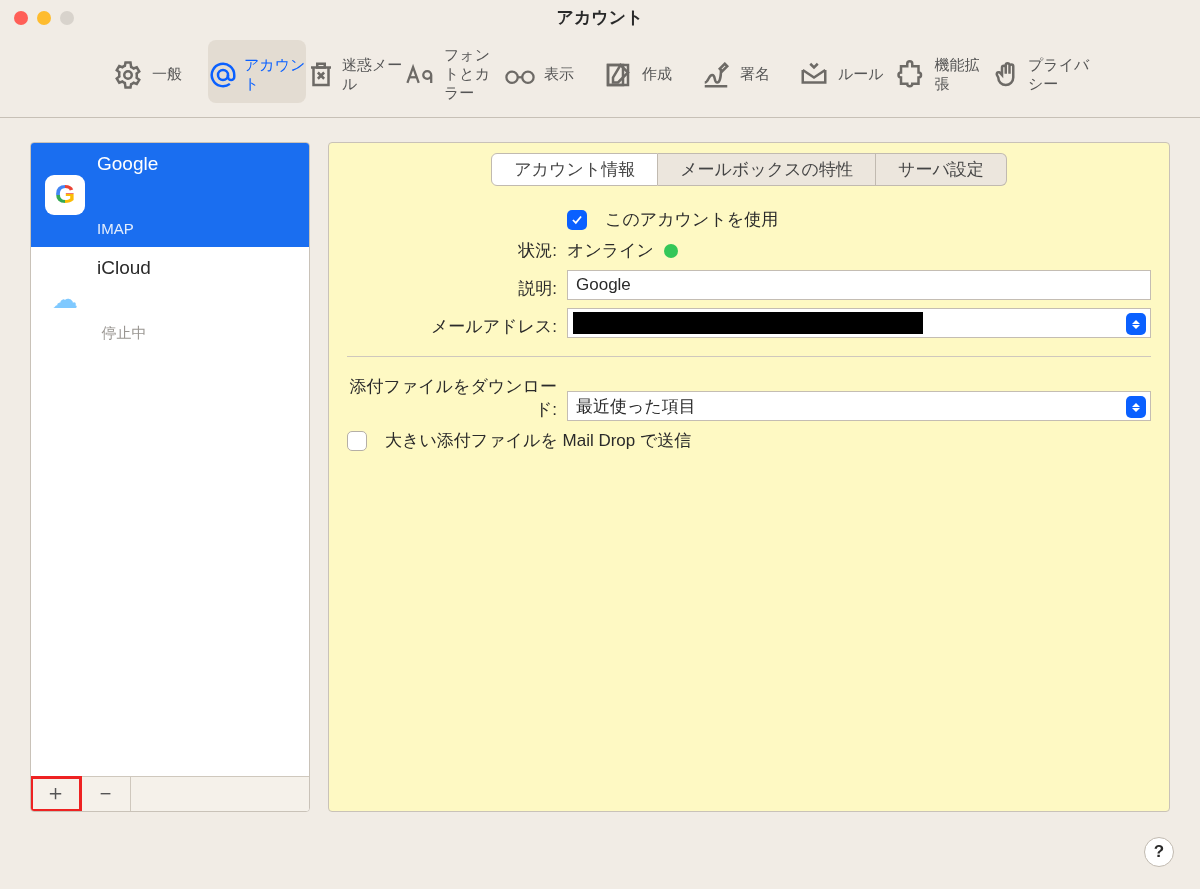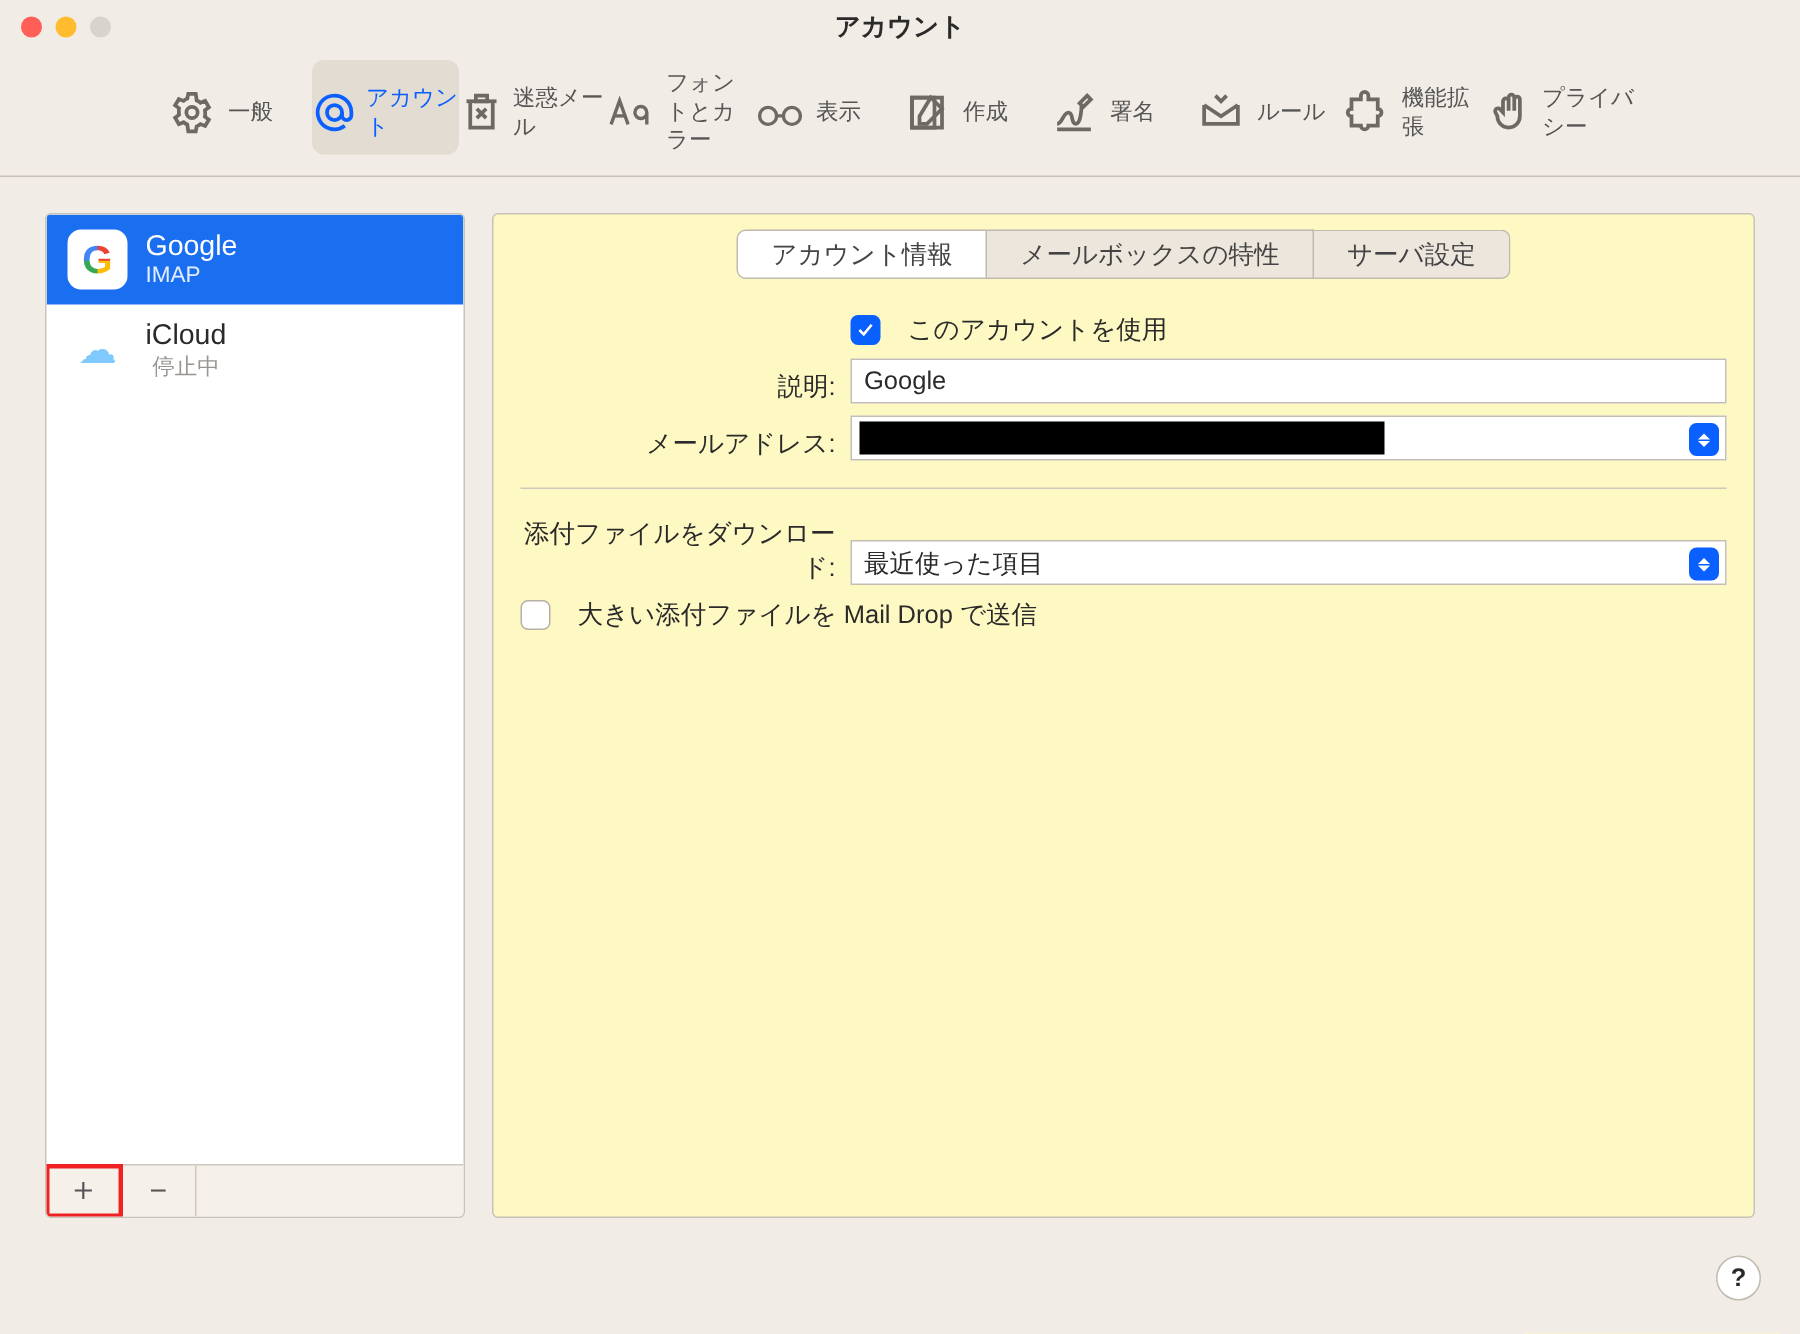--- a/index.html
+++ b/index.html
@@ -71,7 +71,7 @@
   }
   .account-row.selected .acc-icon { background:#fff; }
   .acc-text .name { font-size:19px; font-weight:500; line-height:1.15;}
-  .acc-text .sub  { font-size:15px; opacity:.88; }
+  .acc-text .sub  { font-size:15px; opacity:.88;margin-top:45px; }
   .account-row:not(.selected) .acc-text .sub { color:#8b8782;text-align:center; }
 
   .sidebar-foot {

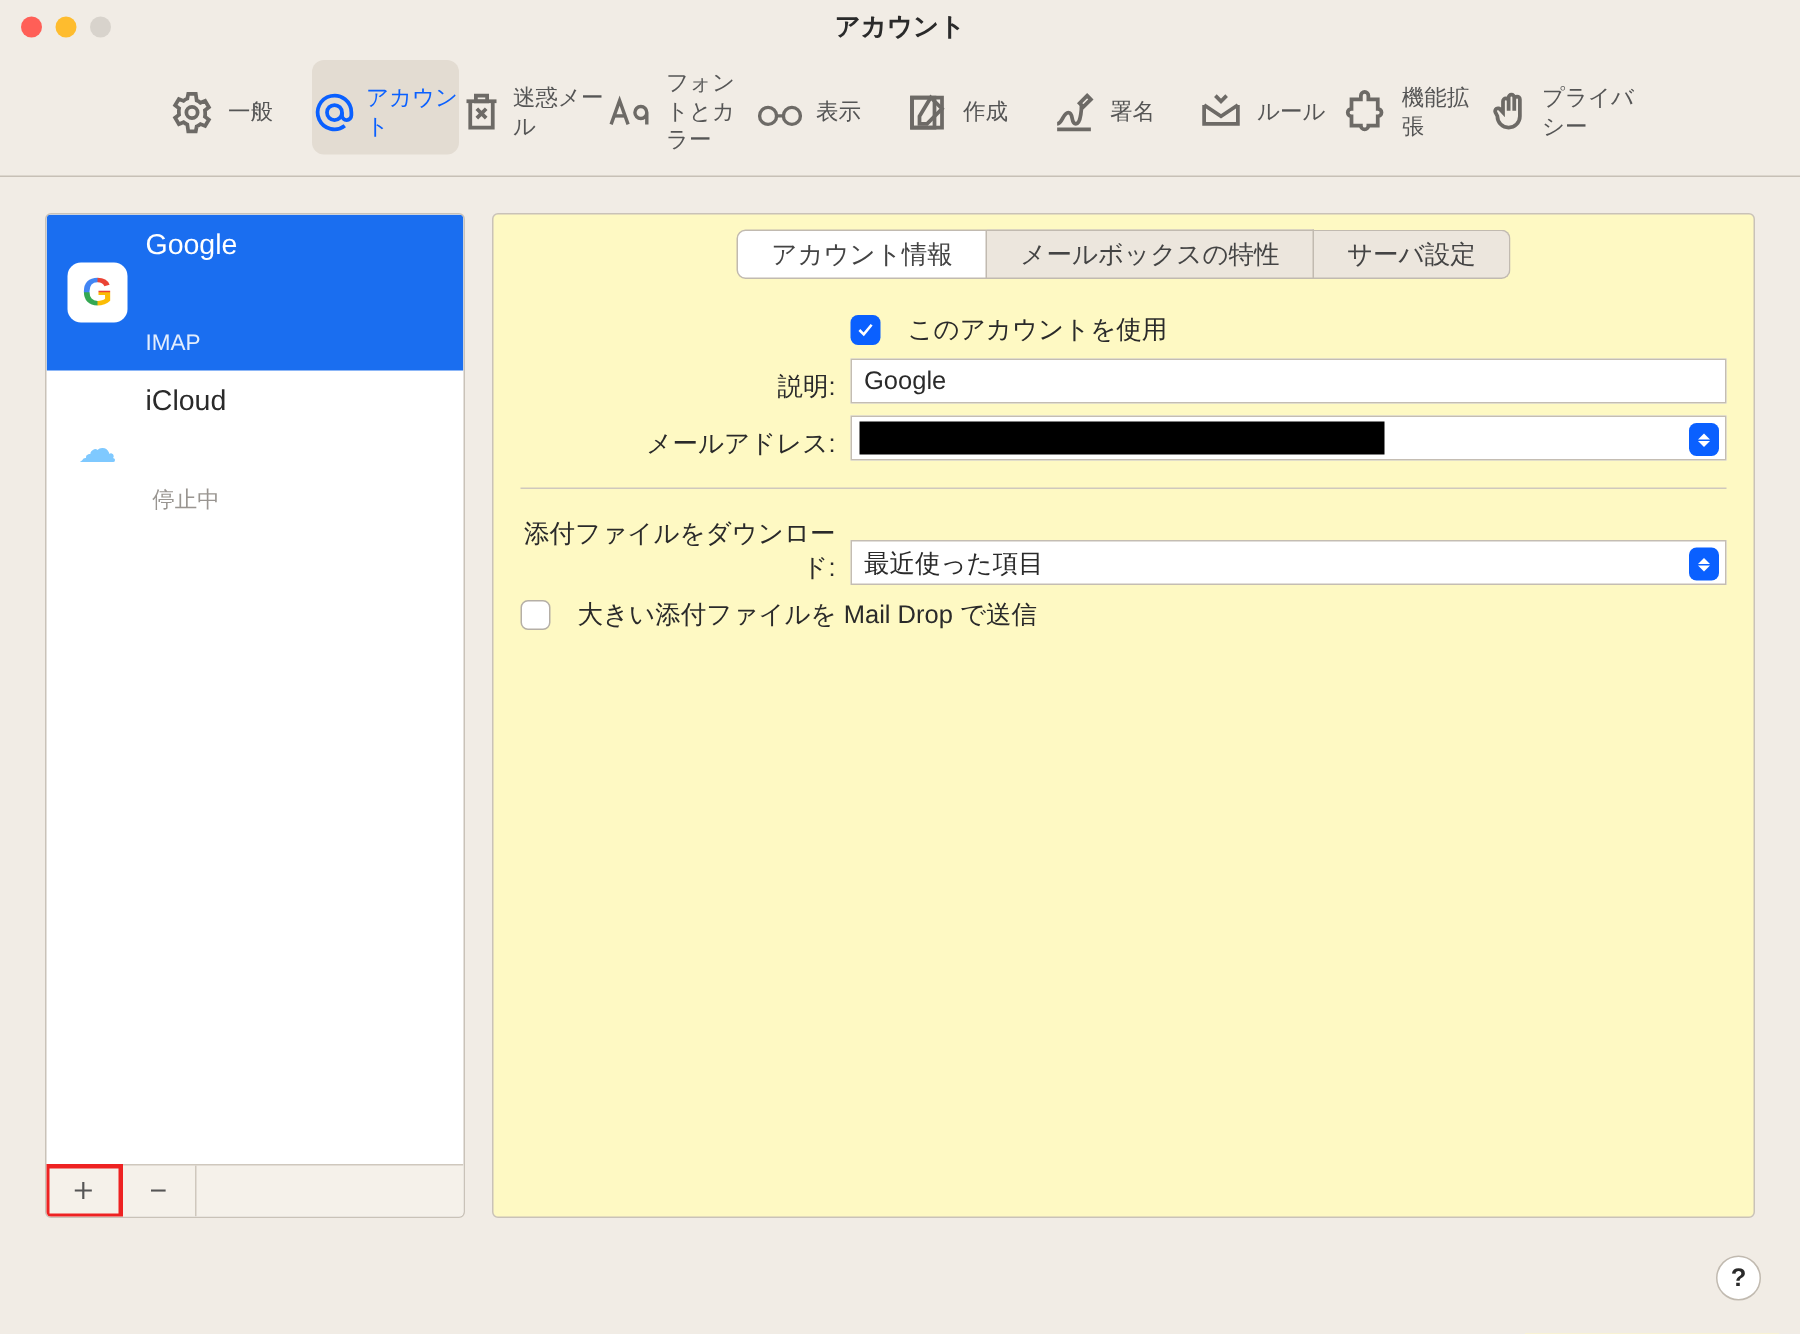--- a/index.html
+++ b/index.html
@@ -341,6 +341,13 @@
         </div>
       </div>
 
+      <div class="row">
+        <div class="label">状況:</div>
+        <div class="value">
+          <span>オンライン</span>
+          <span class="statusdot"></span>
+        </div>
+      </div>
 
       <div class="row">
         <div class="label">説明:</div>

